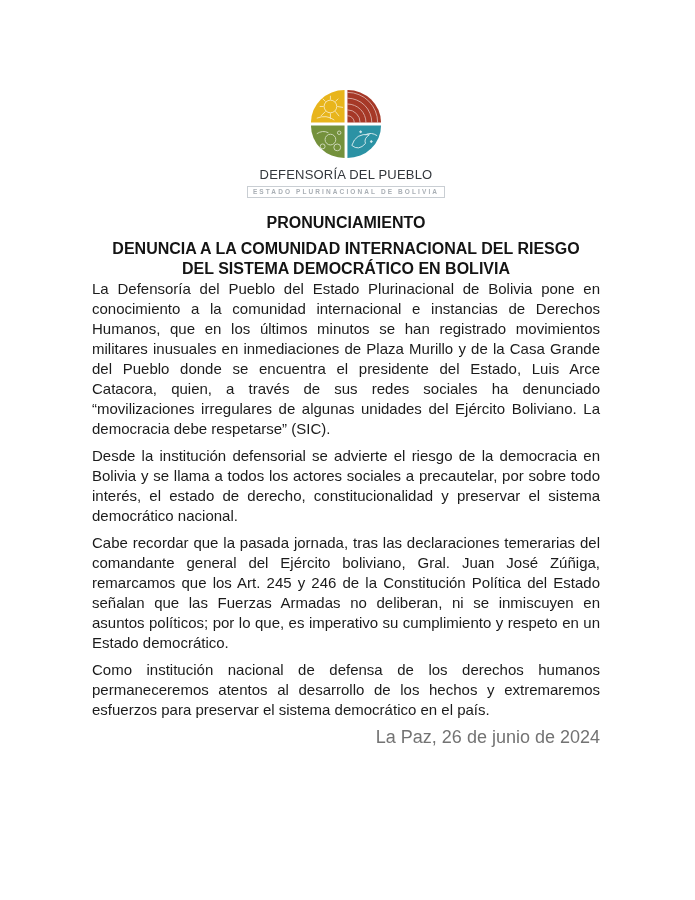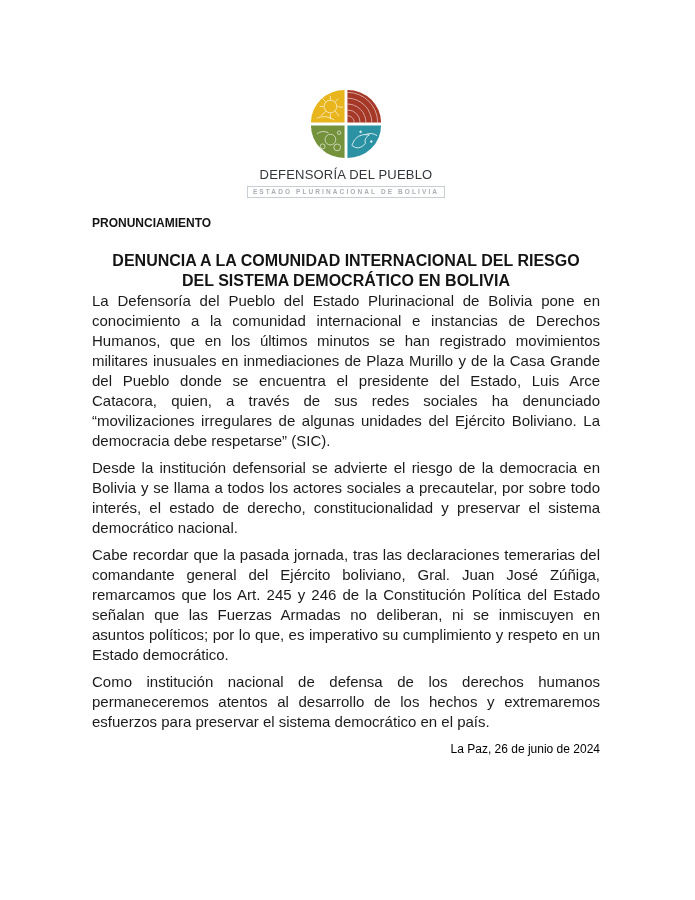--- a/index.html
+++ b/index.html
@@ -46,8 +46,8 @@
   }
   .kicker {
     margin-top: 15px;
-    text-align: left;
-    font-size: 12px;
+    text-align: center;
+    font-size: 16px;
     font-weight: 700;
     line-height: 20px;
     color: #141414;

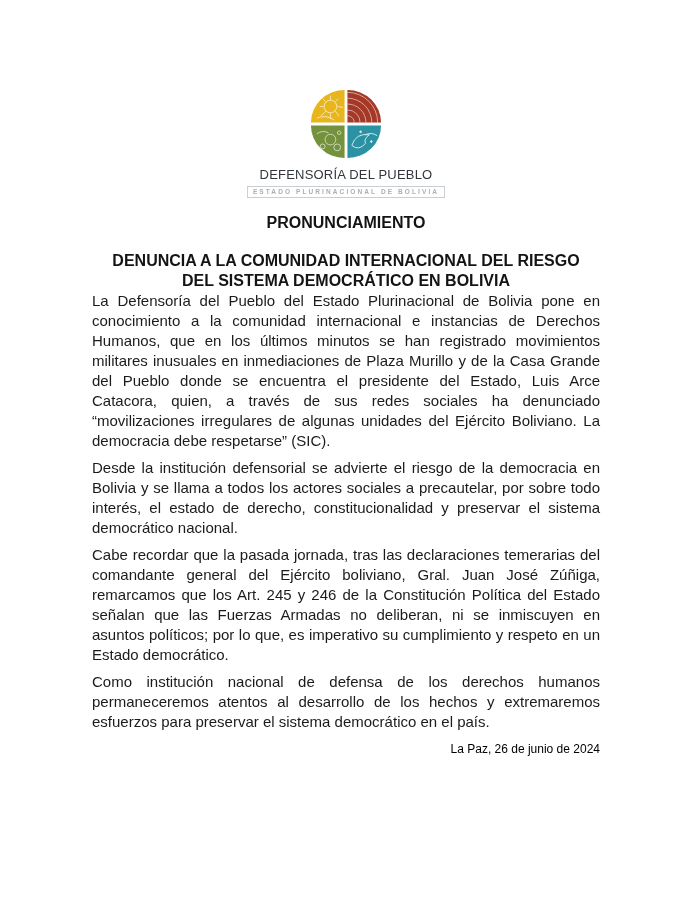--- a/index.html
+++ b/index.html
@@ -53,7 +53,7 @@
     color: #141414;
   }
   .doc-title {
-    margin-top: 18px;
+    margin-top: 6px;
     text-align: center;
     font-size: 16px;
     font-weight: 700;

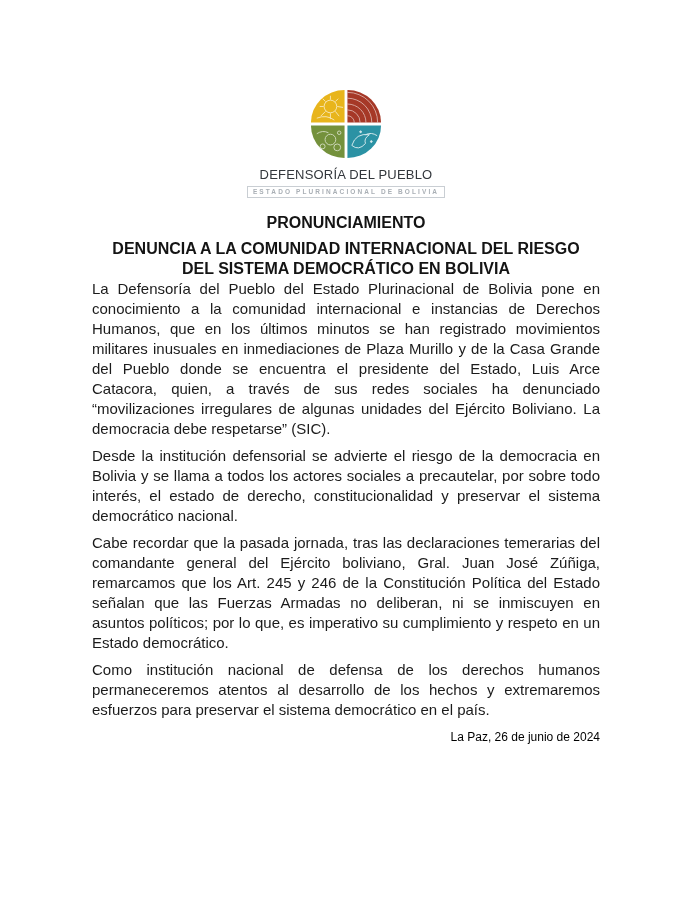--- a/index.html
+++ b/index.html
@@ -71,10 +71,10 @@
     margin-bottom: 7px;
   }
   .dateline {
-    font-size: 12px;
+    font-size: 18px;
     line-height: 20px;
     text-align: right;
-    color: #000000;
+    color: #737373;
   }
 </style>
 </head>

